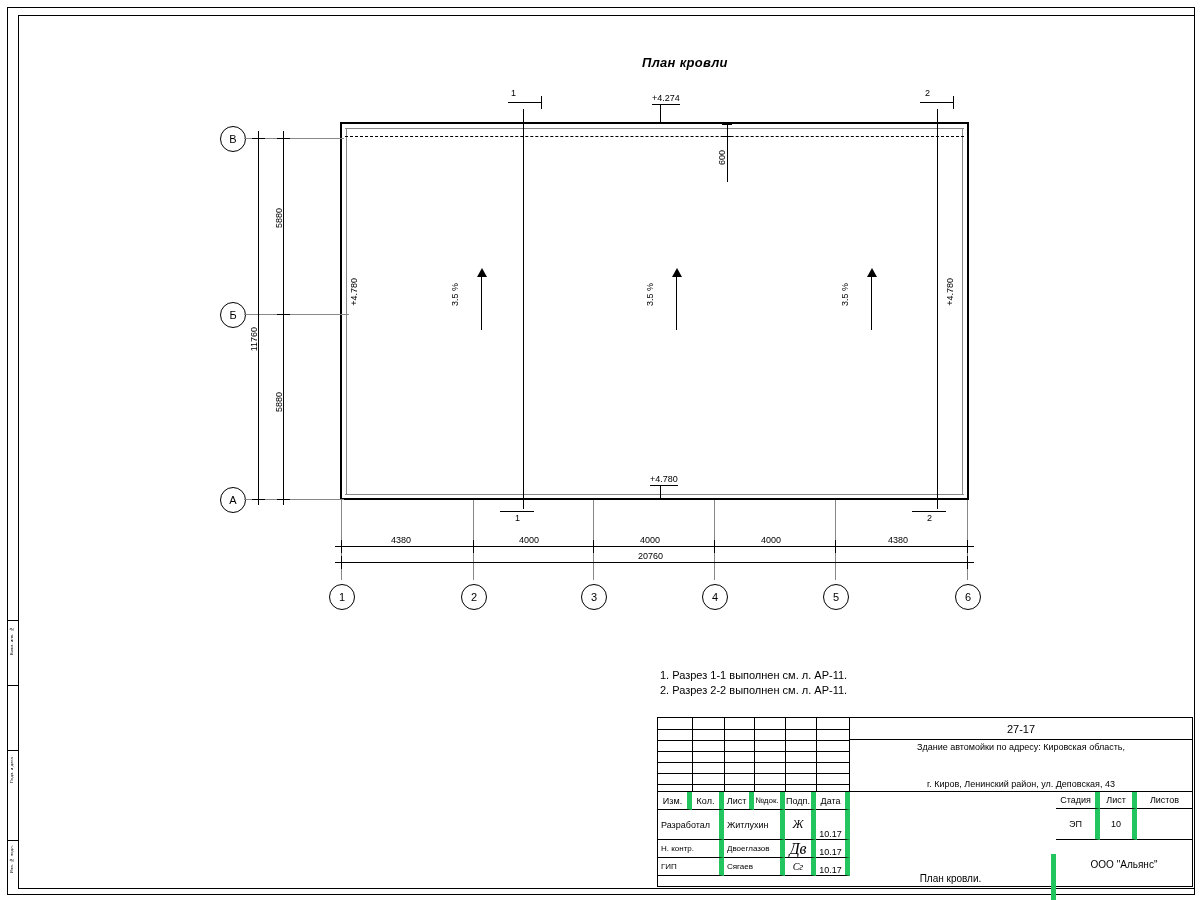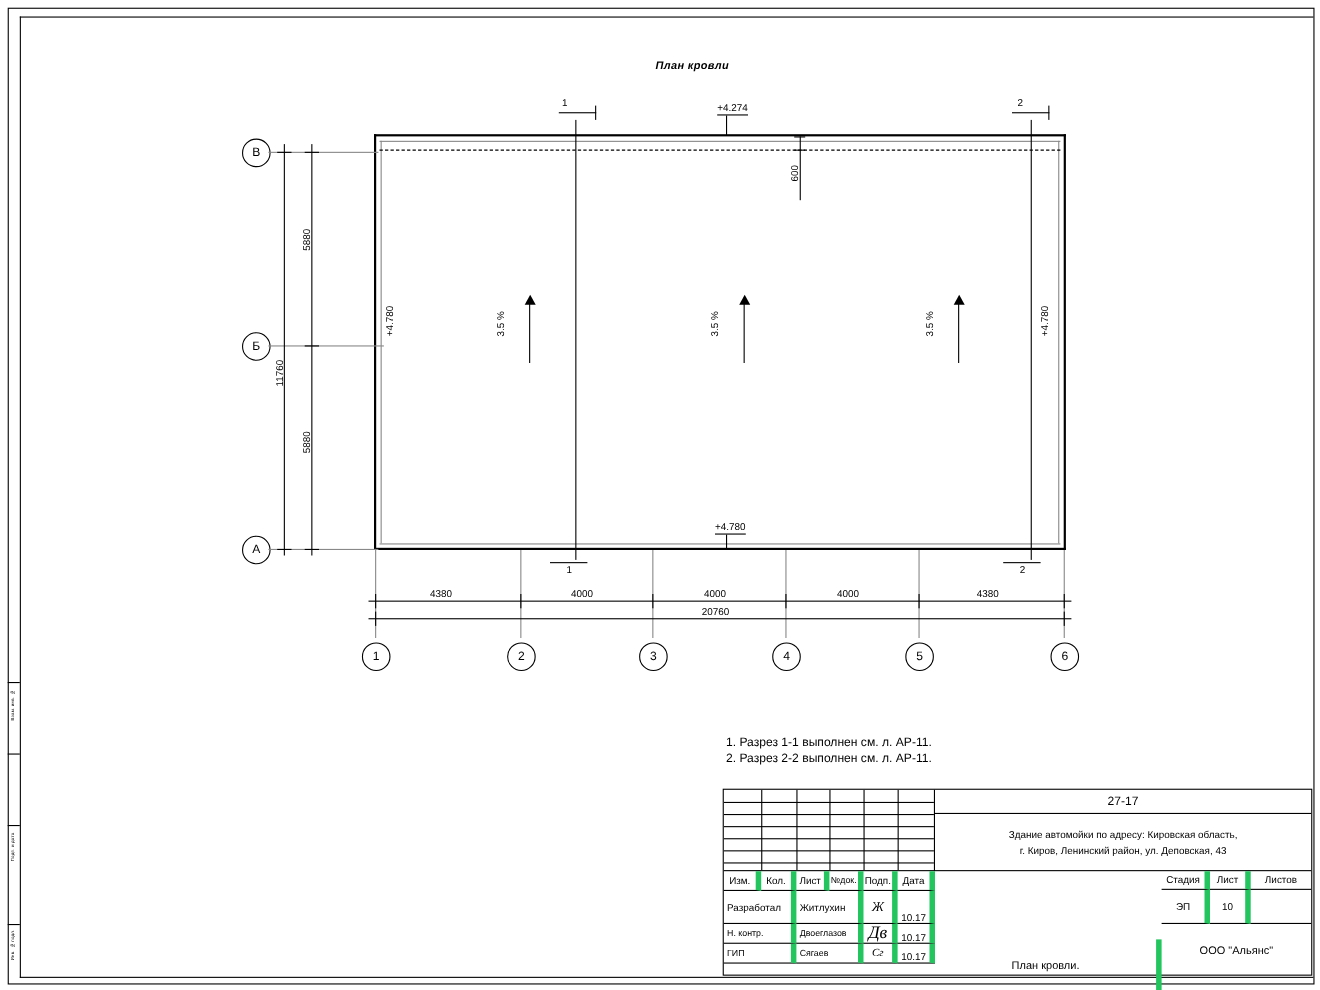--- a/index.html
+++ b/index.html
@@ -66,8 +66,8 @@
   
   .plan-title {
     position: absolute;
-    left: 596px; top: 55px;
-    font-size: 10px;
+    left: 642px; top: 55px;
+    font-size: 13px;
     font-style: italic;
     font-weight: bold;
     letter-spacing: 0.3px;

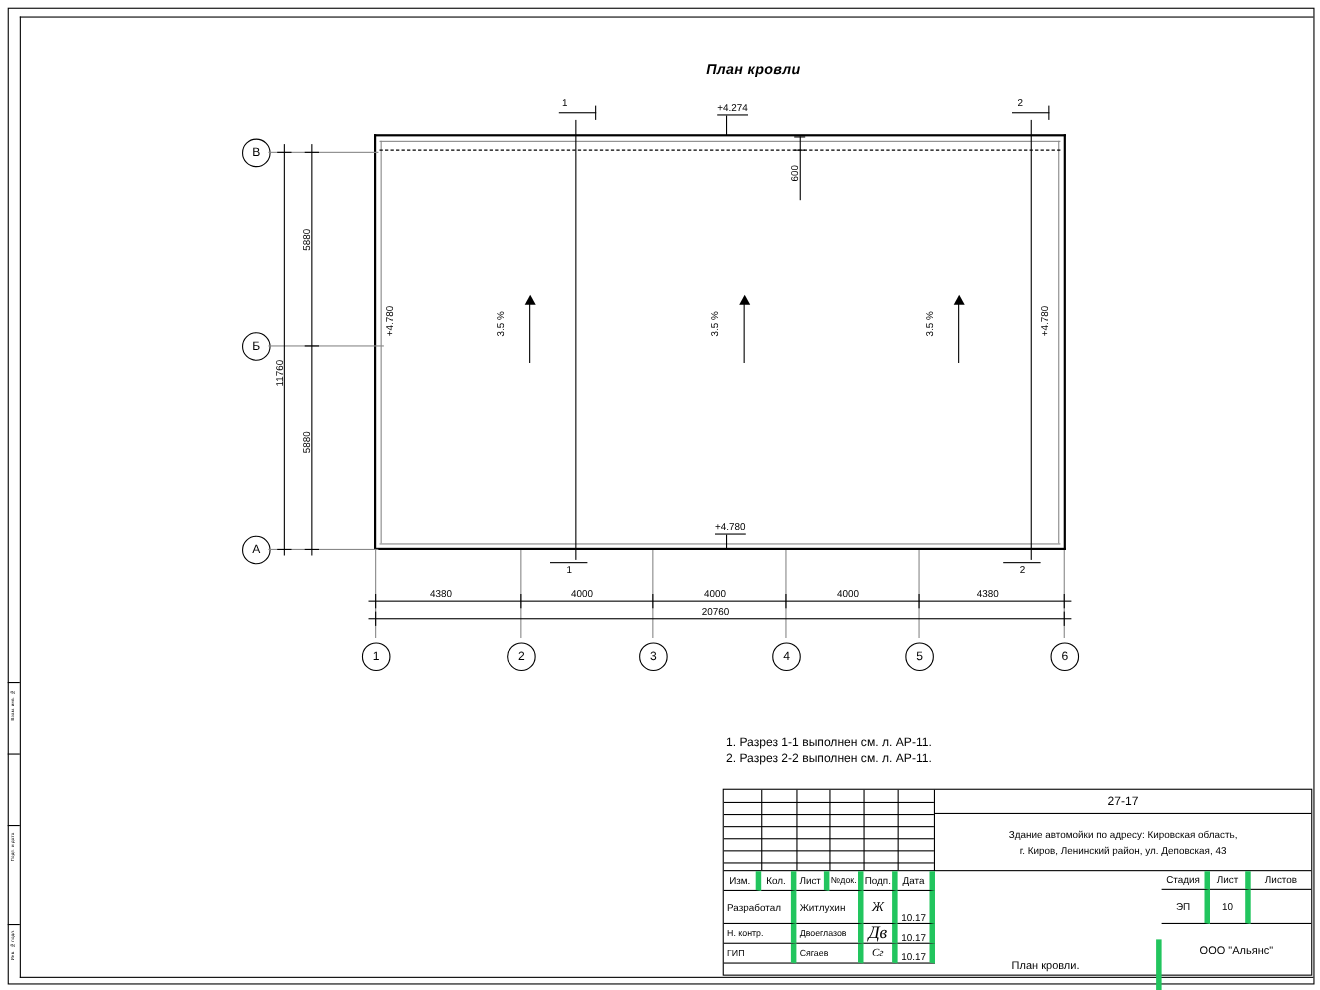--- a/index.html
+++ b/index.html
@@ -343,7 +343,7 @@
       <div class="ctext" style="font-size:11px;">27-17</div>
     </div>
     <div class="cellbox" style="left:192px; top:22px; width:342px; height:52px; border-right:none;">
-      <div style="display:flex;flex-direction:column;align-items:center;justify-content:center;width:100%;height:100%;text-align:center;line-height:14px;">
+      <div style="display:flex;flex-direction:column;align-items:center;justify-content:space-between;width:100%;height:100%;text-align:center;line-height:14px;">
         <span>Здание автомойки по адресу: Кировская область,</span>
         <span>г. Киров, Ленинский район, ул. Деповская, 43</span>
       </div>

